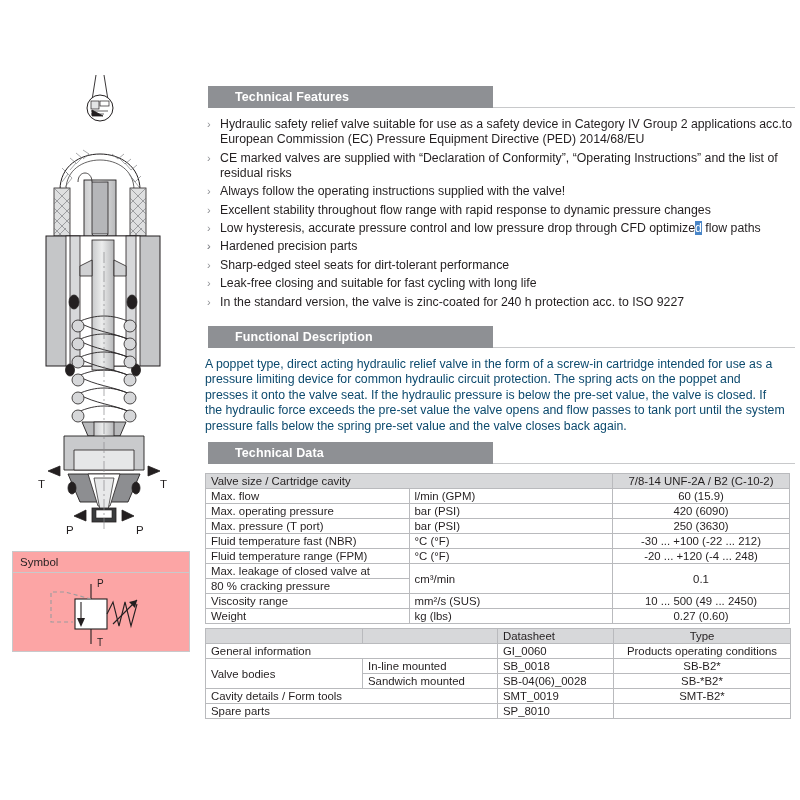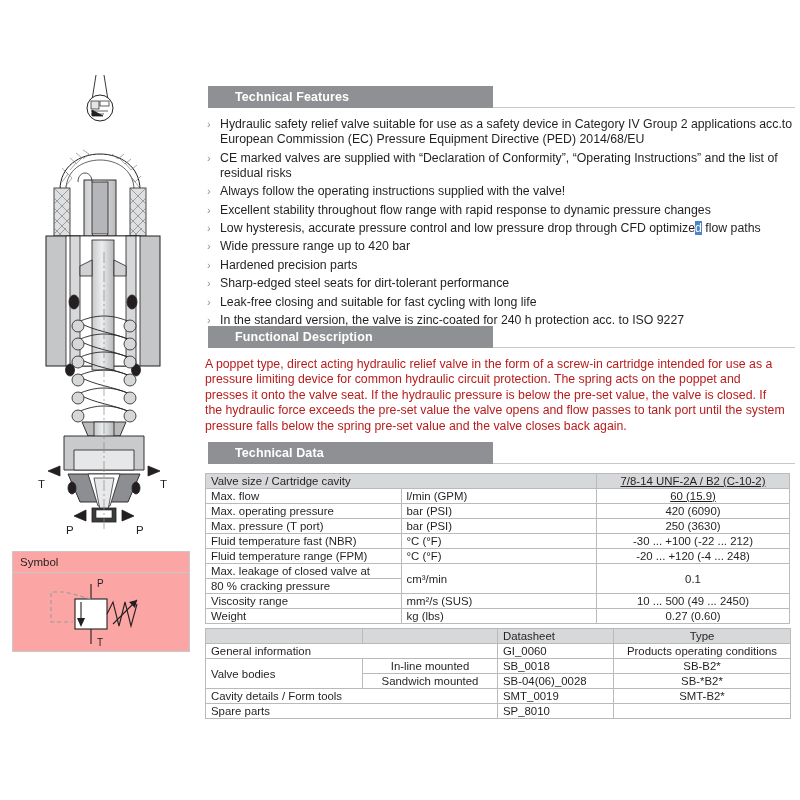--- a/index.html
+++ b/index.html
@@ -264,7 +264,7 @@
       <li><span class="chev">›</span><span>Always follow the operating instructions supplied with the valve!</span></li>
       <li><span class="chev">›</span><span>Excellent stability throughout flow range with rapid response to dynamic pressure changes</span></li>
       <li><span class="chev">›</span><span id="feature-sel">Low hysteresis, accurate pressure control and low pressure drop through CFD optimize<span class="hl">d</span> flow paths</span></li>
-      <li><span class="chev">›</span><span>Wide pressure range up to 420 bar</span></li>
+      <li><span class="chev">›</span></li>
       <li><span class="chev">›</span><span>Hardened precision parts</span></li>
       <li><span class="chev">›</span><span>Sharp-edged steel seats for dirt-tolerant performance</span></li>
       <li><span class="chev">›</span><span>Leak-free closing and suitable for fast cycling with long life</span></li>

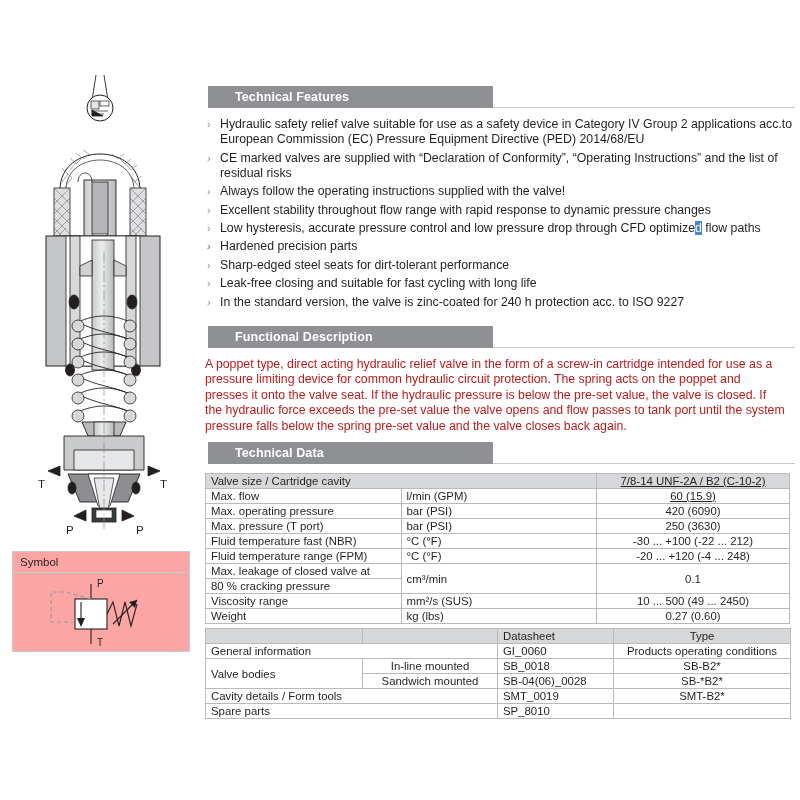--- a/index.html
+++ b/index.html
@@ -53,7 +53,7 @@
   .hl{background:#4a86c8;color:#ffffff;}
 
   p.body-text{
-    margin:0;font-size:12.3px;line-height:15.4px;color:#b91c1c;
+    margin:0;font-size:12.3px;line-height:15.4px;color:#0c4a6e;
   }
 
   

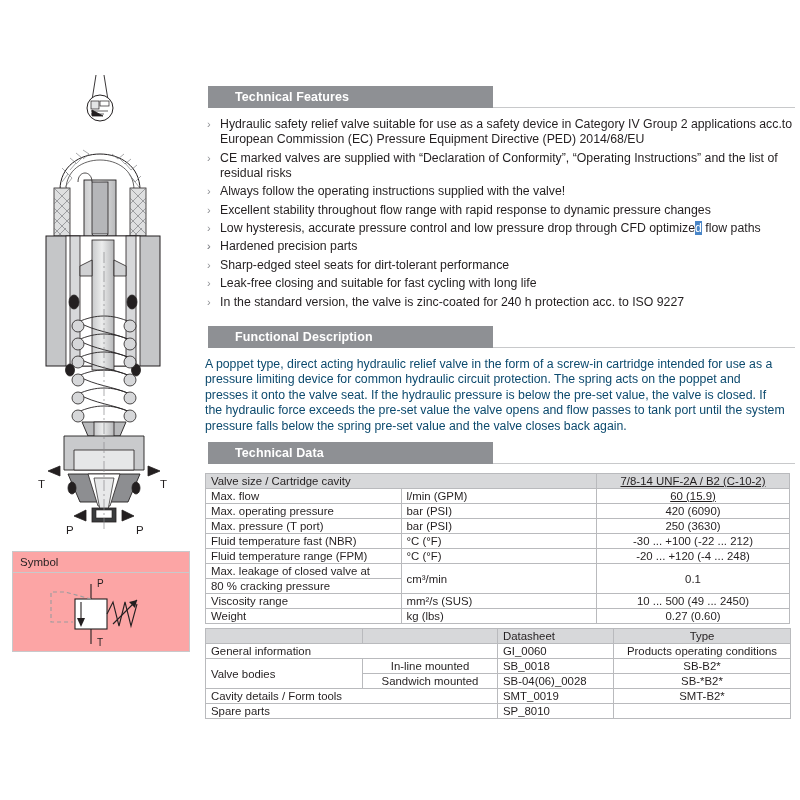--- a/index.html
+++ b/index.html
@@ -78,7 +78,7 @@
   td.notop{border-top:none;}
   .c1{width:292px;}
   .c2{width:116px;}
-  .c3{width:193px;text-decoration:underline;}
+  .c3{width:177px;}
   
   .b1{width:157px;}
   .b2{width:135px;}

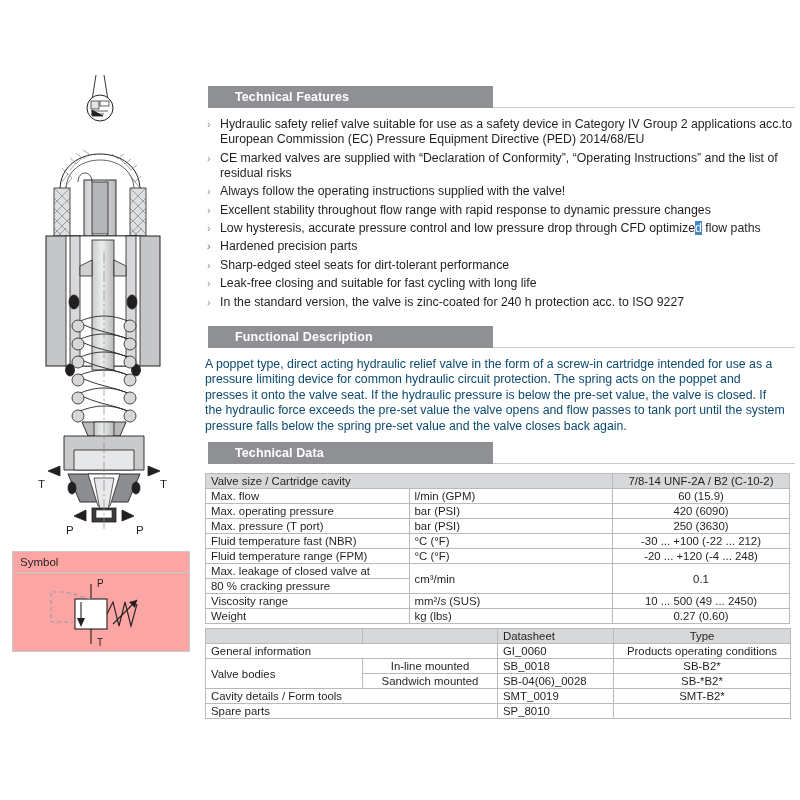--- a/index.html
+++ b/index.html
@@ -73,7 +73,7 @@
   td.unit{text-align:left;}
   td.val{text-align:center;}
   tr.headrow td{background:#d7d8da;}
-  td.sub{text-align:center;}
+  td.sub{text-align:left;}
   td.nobottom{border-bottom:1px solid #d9dadc;}
   td.notop{border-top:none;}
   .c1{width:292px;}

